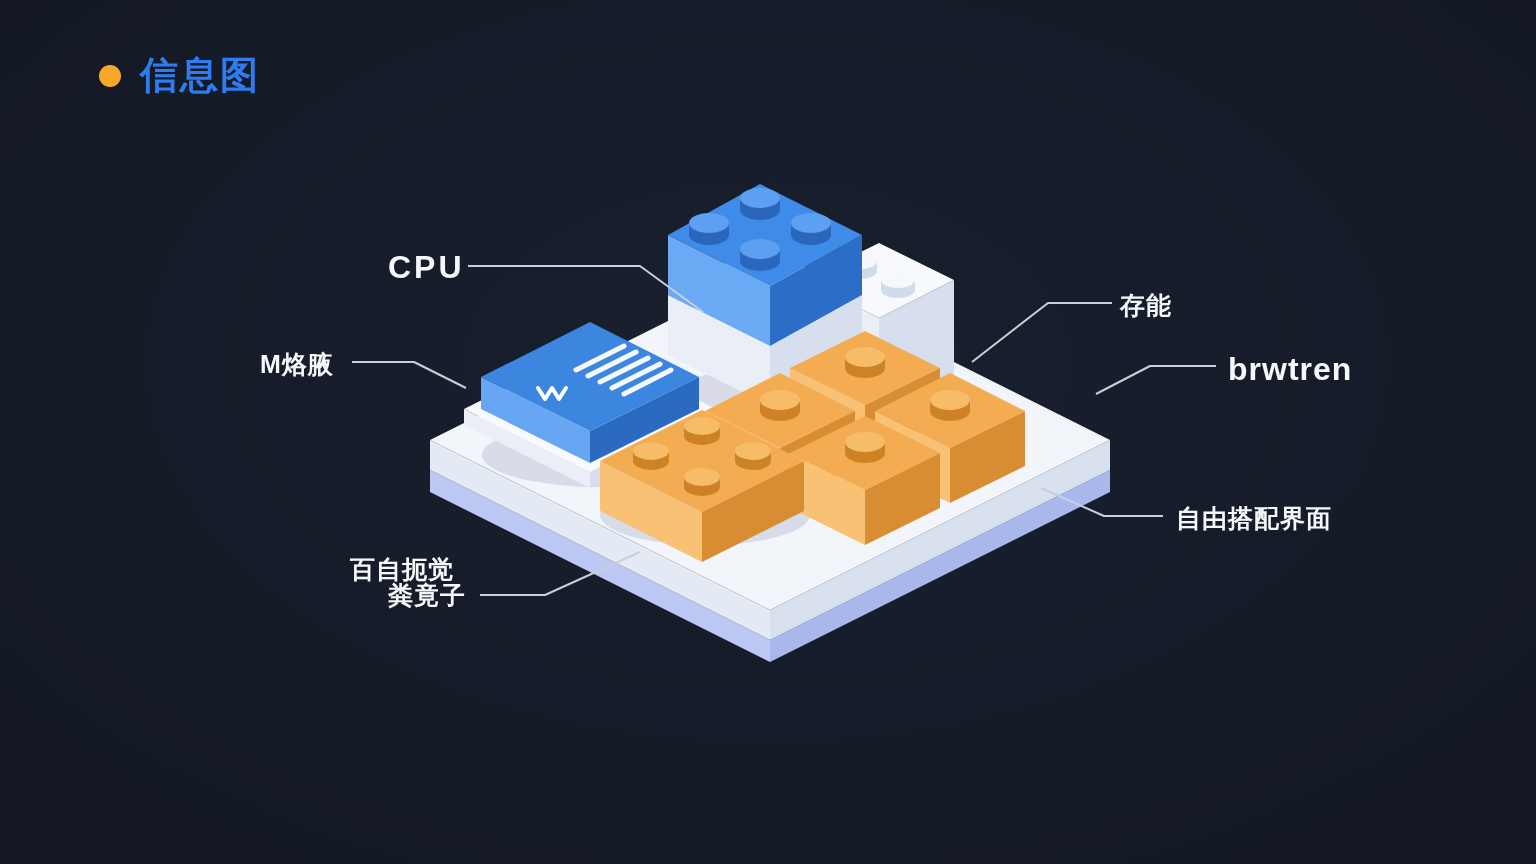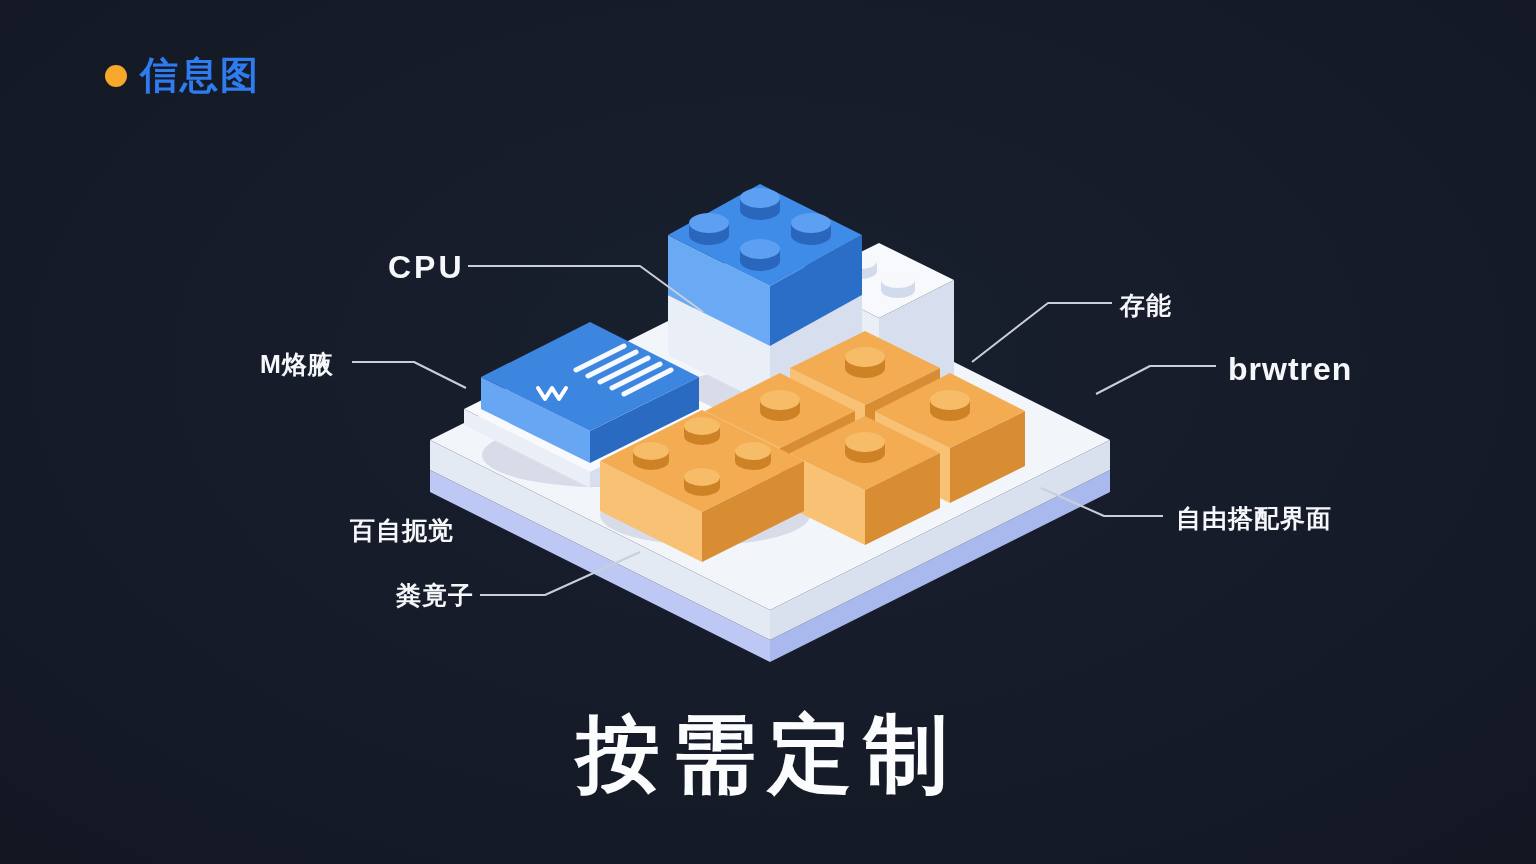--- a/index.html
+++ b/index.html
@@ -26,7 +26,7 @@
   .lead{stroke:#c9cfda;stroke-width:2;fill:none;stroke-linejoin:round}
 
   
-  .header{position:absolute;left:105px;top:50px;display:flex;align-items:center;gap:13px;}
+  .header{position:absolute;left:99px;top:50px;display:flex;align-items:center;gap:19px;}
   .dot{width:22px;height:22px;border-radius:50%;background:var(--accent_orange,#f6a72c);}
   .hl{color:var(--accent_blue,#2e7cf0);font-size:38px;font-weight:700;letter-spacing:2px;}
   .ht{color:var(--text,#f5f7fa);font-size:38px;font-weight:700;letter-spacing:2px;}

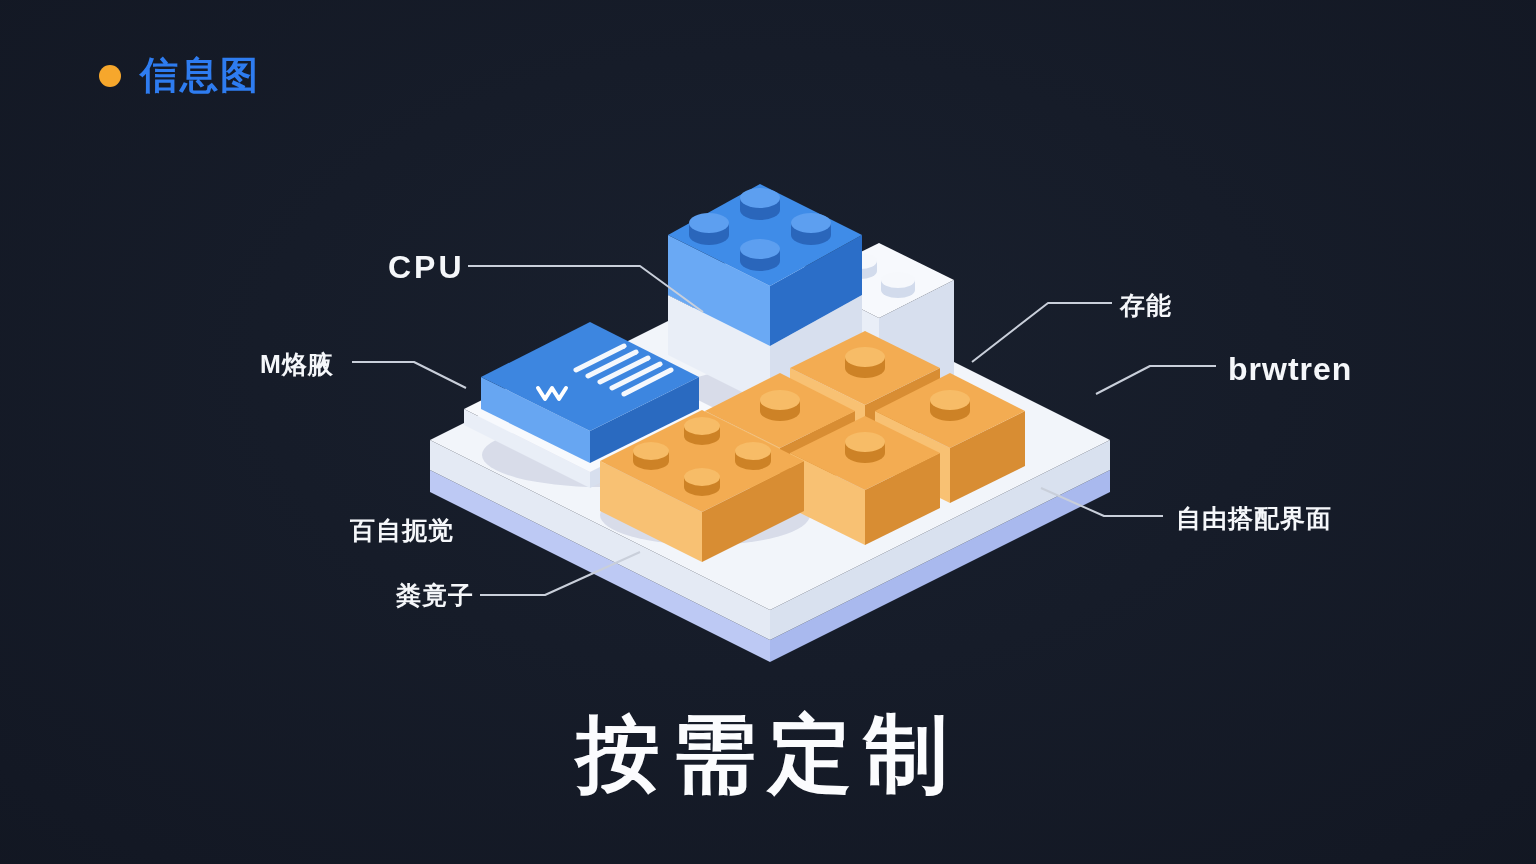--- a/index.html
+++ b/index.html
@@ -38,7 +38,7 @@
   .lbl-storage{left:1120px;top:289px;font-family:Liberation Serif, serif;}
   .lbl-latin{left:1228px;top:351px;font-size:32px;}
   .lbl-interface{left:1176px;top:502px;}
-  .lbl-free1{left:350px;top:514px;}
+  .lbl-free1{left:350px;top:553px;}
   .lbl-free2{left:396px;top:579px;}
 
   .caption{

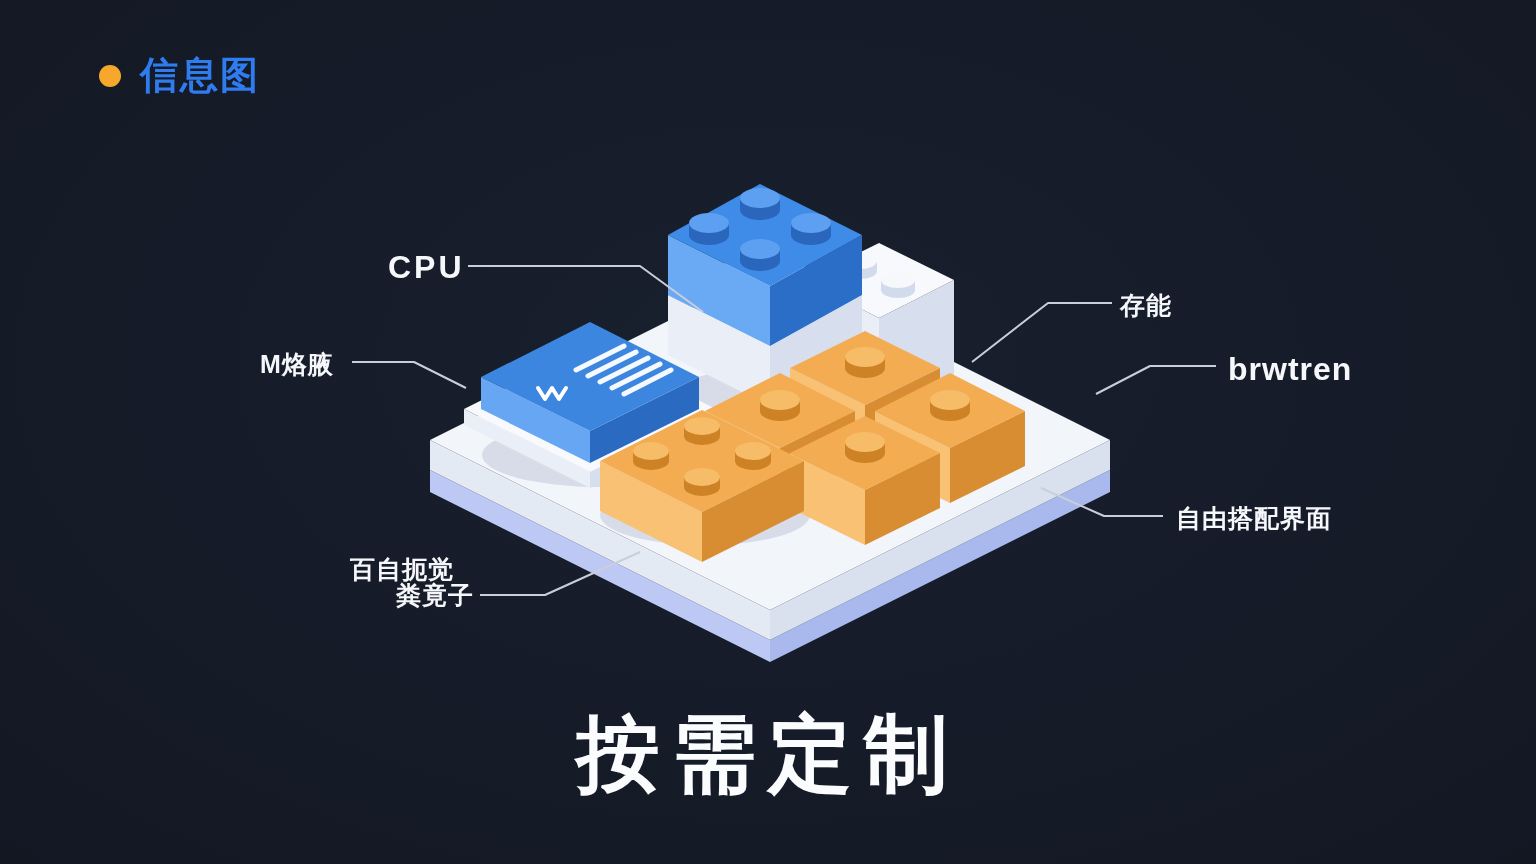--- a/index.html
+++ b/index.html
@@ -39,7 +39,7 @@
   .lbl-latin{left:1228px;top:351px;font-size:32px;}
   .lbl-interface{left:1176px;top:502px;}
   .lbl-free1{left:350px;top:553px;}
-  .lbl-free2{left:396px;top:579px;}
+  .lbl-free2{left:388px;top:579px;}
 
   .caption{
     position:absolute;left:0;right:0;top:698px;text-align:center;

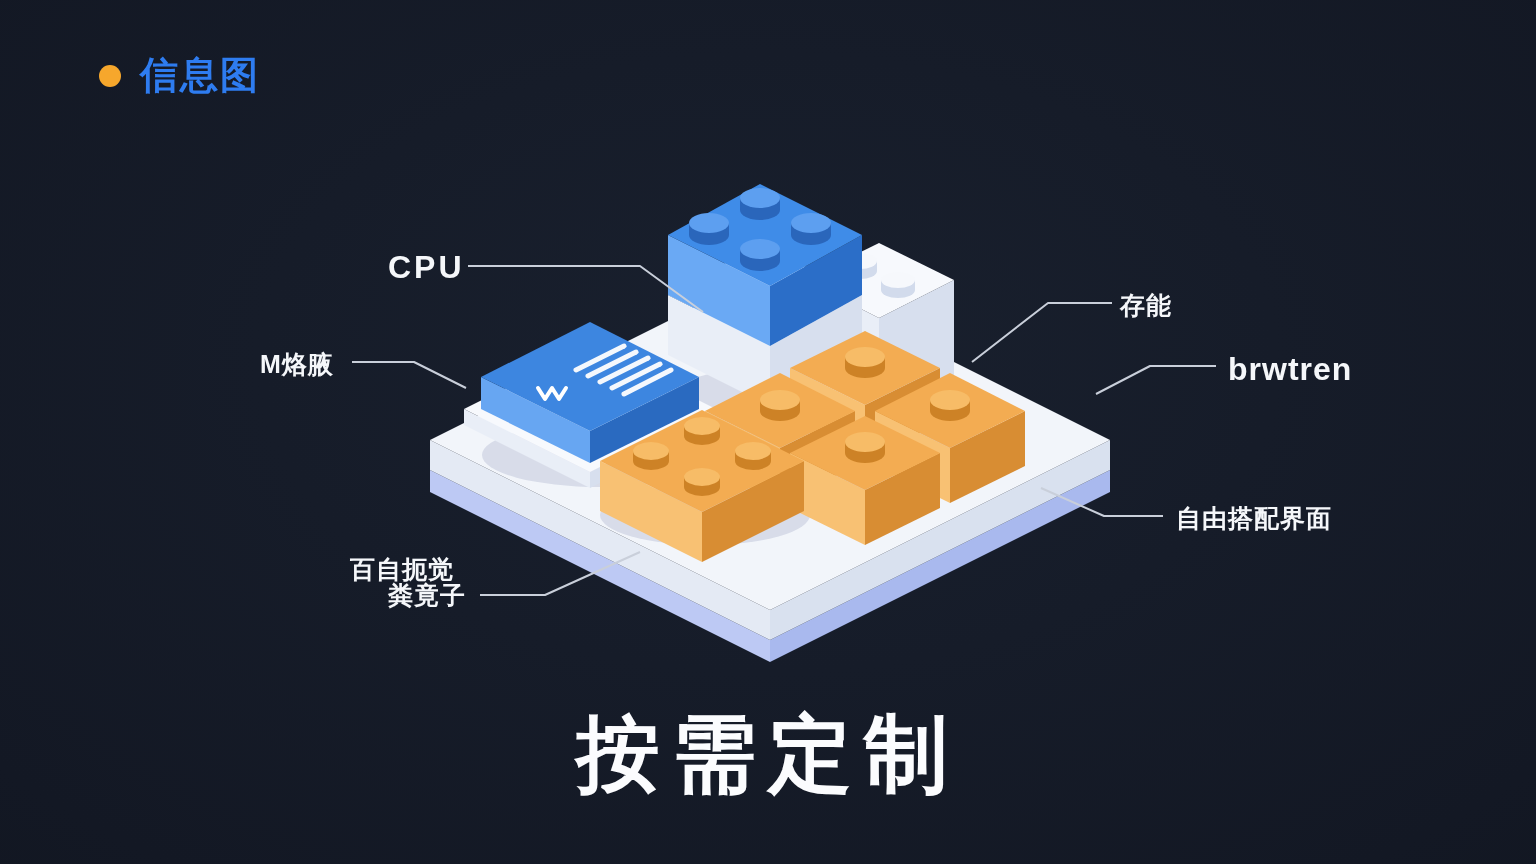--- a/index.html
+++ b/index.html
@@ -211,7 +211,6 @@
   <div class="lbl lbl-free1">百自扼觉</div>
   <div class="lbl lbl-free2">粪竟子</div>
 
-  <div class="caption">按需定制</div>
 
 </div>
 

